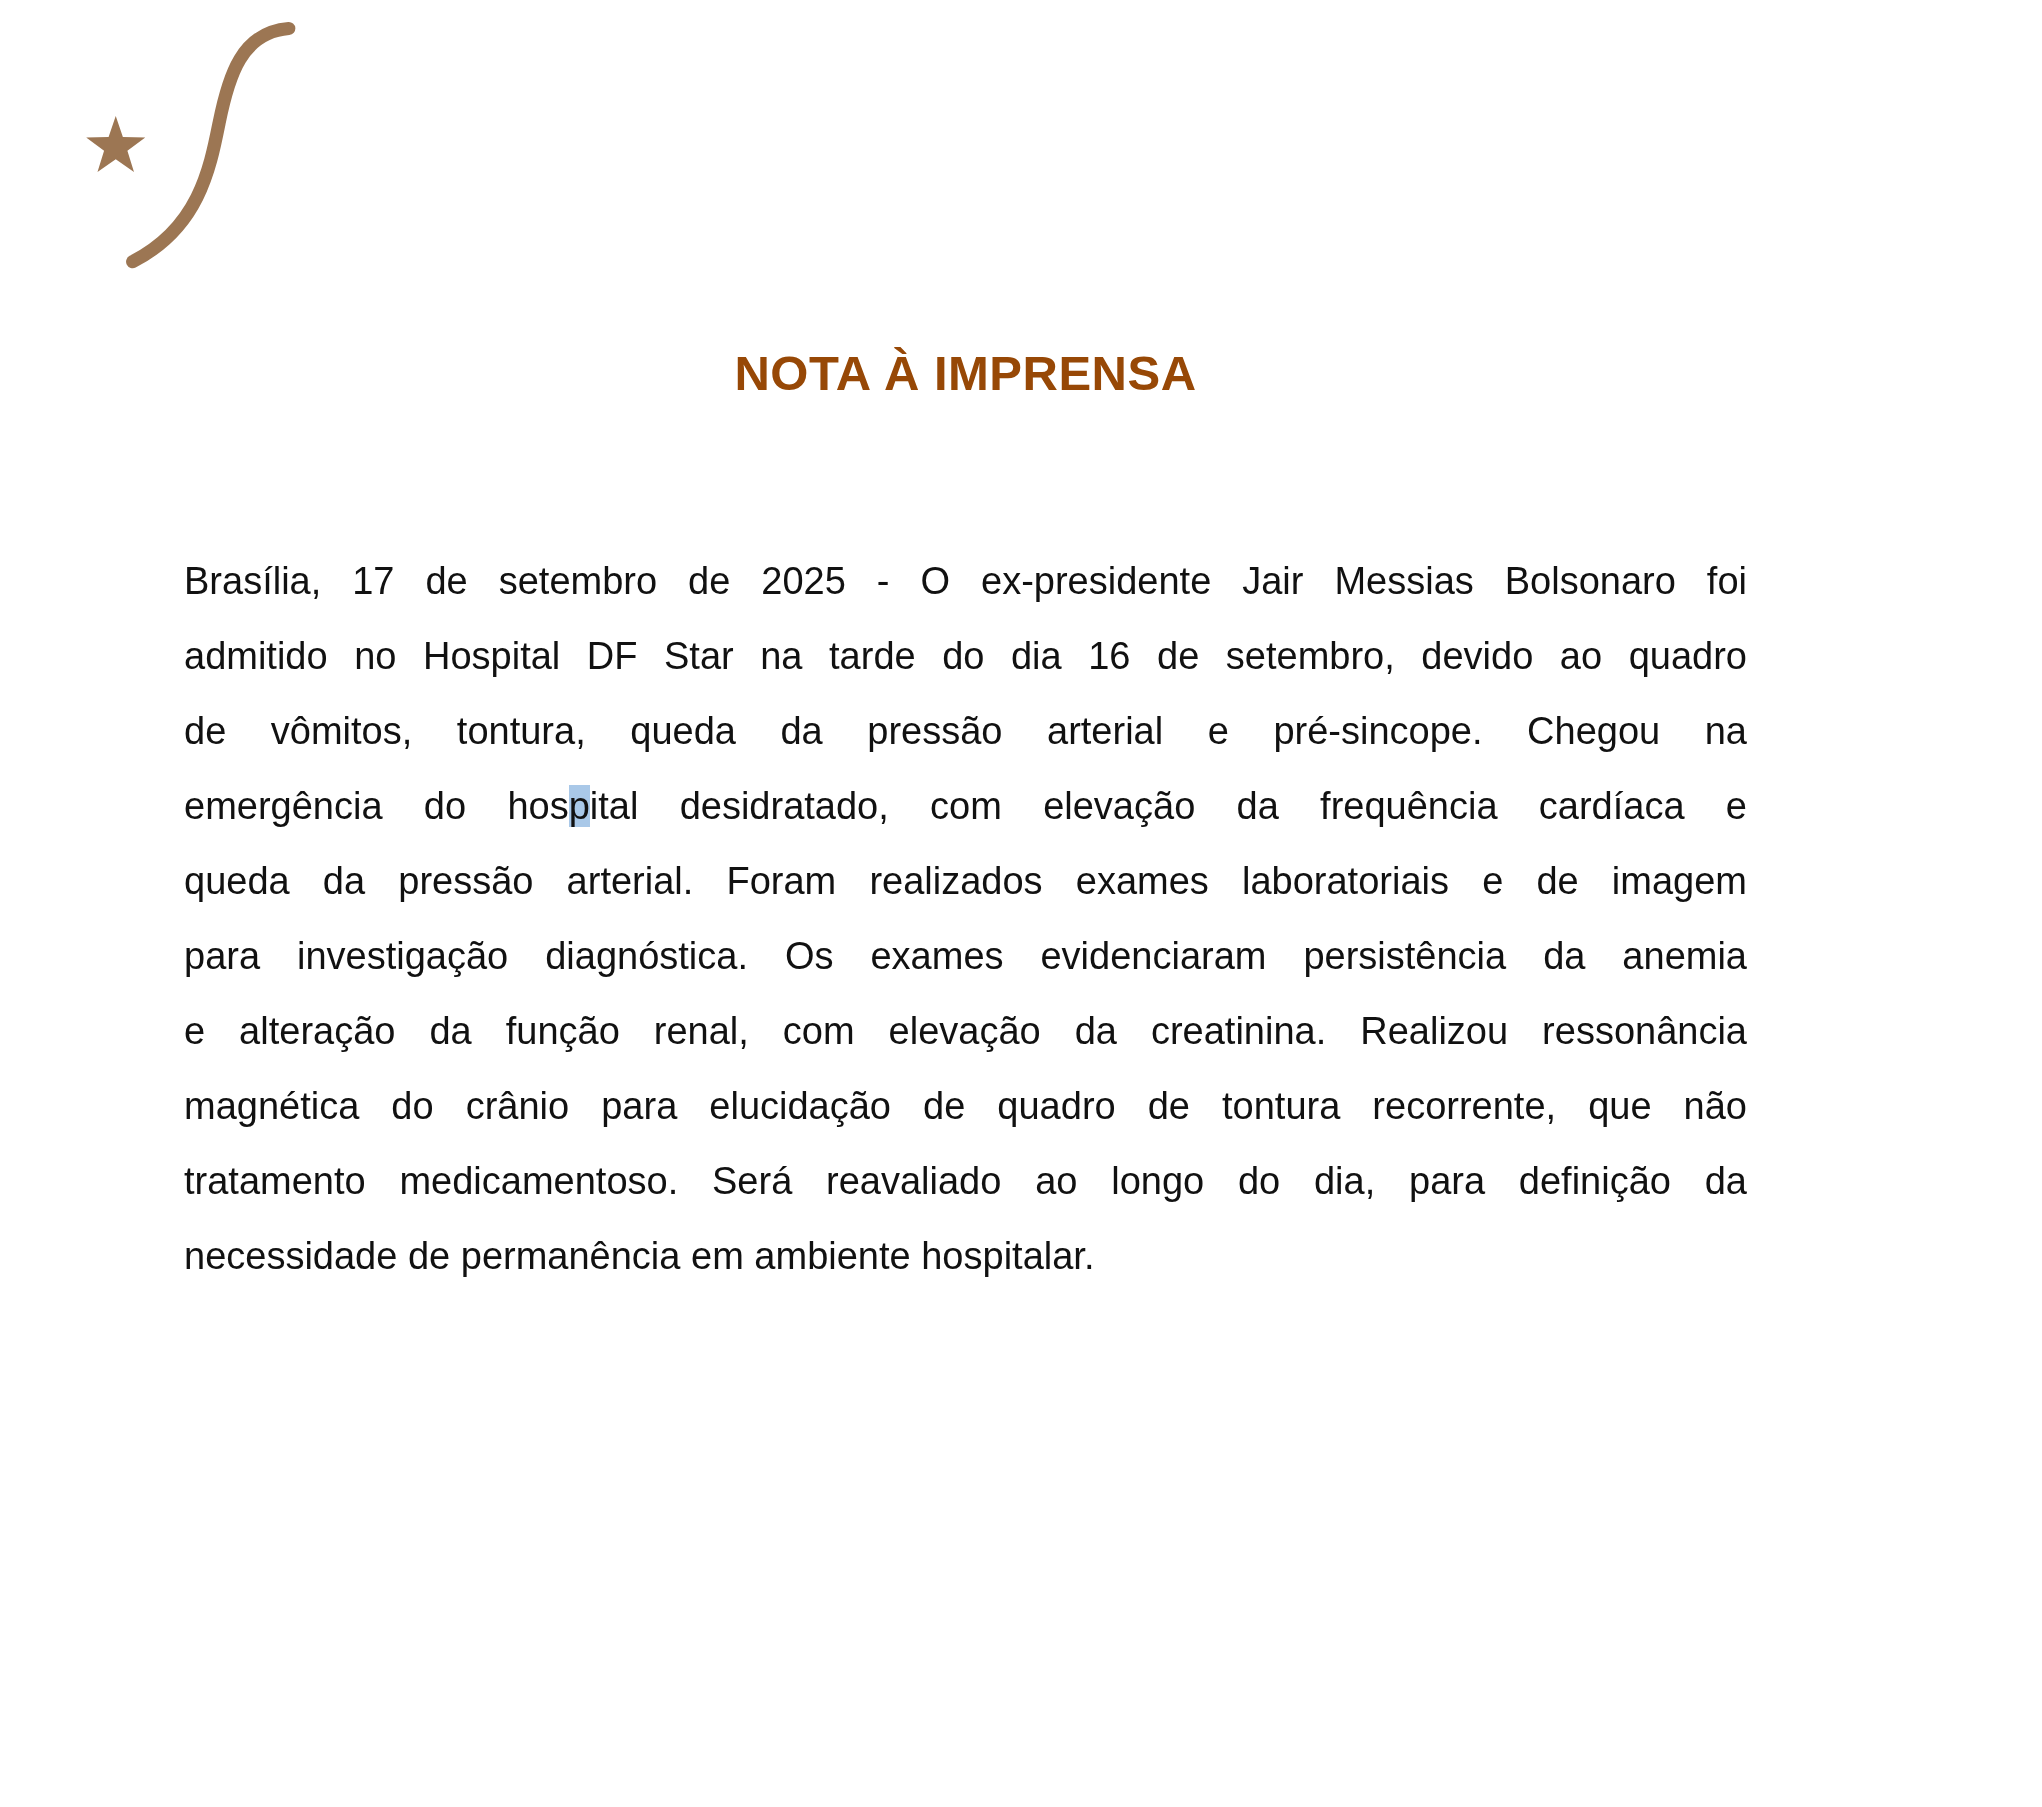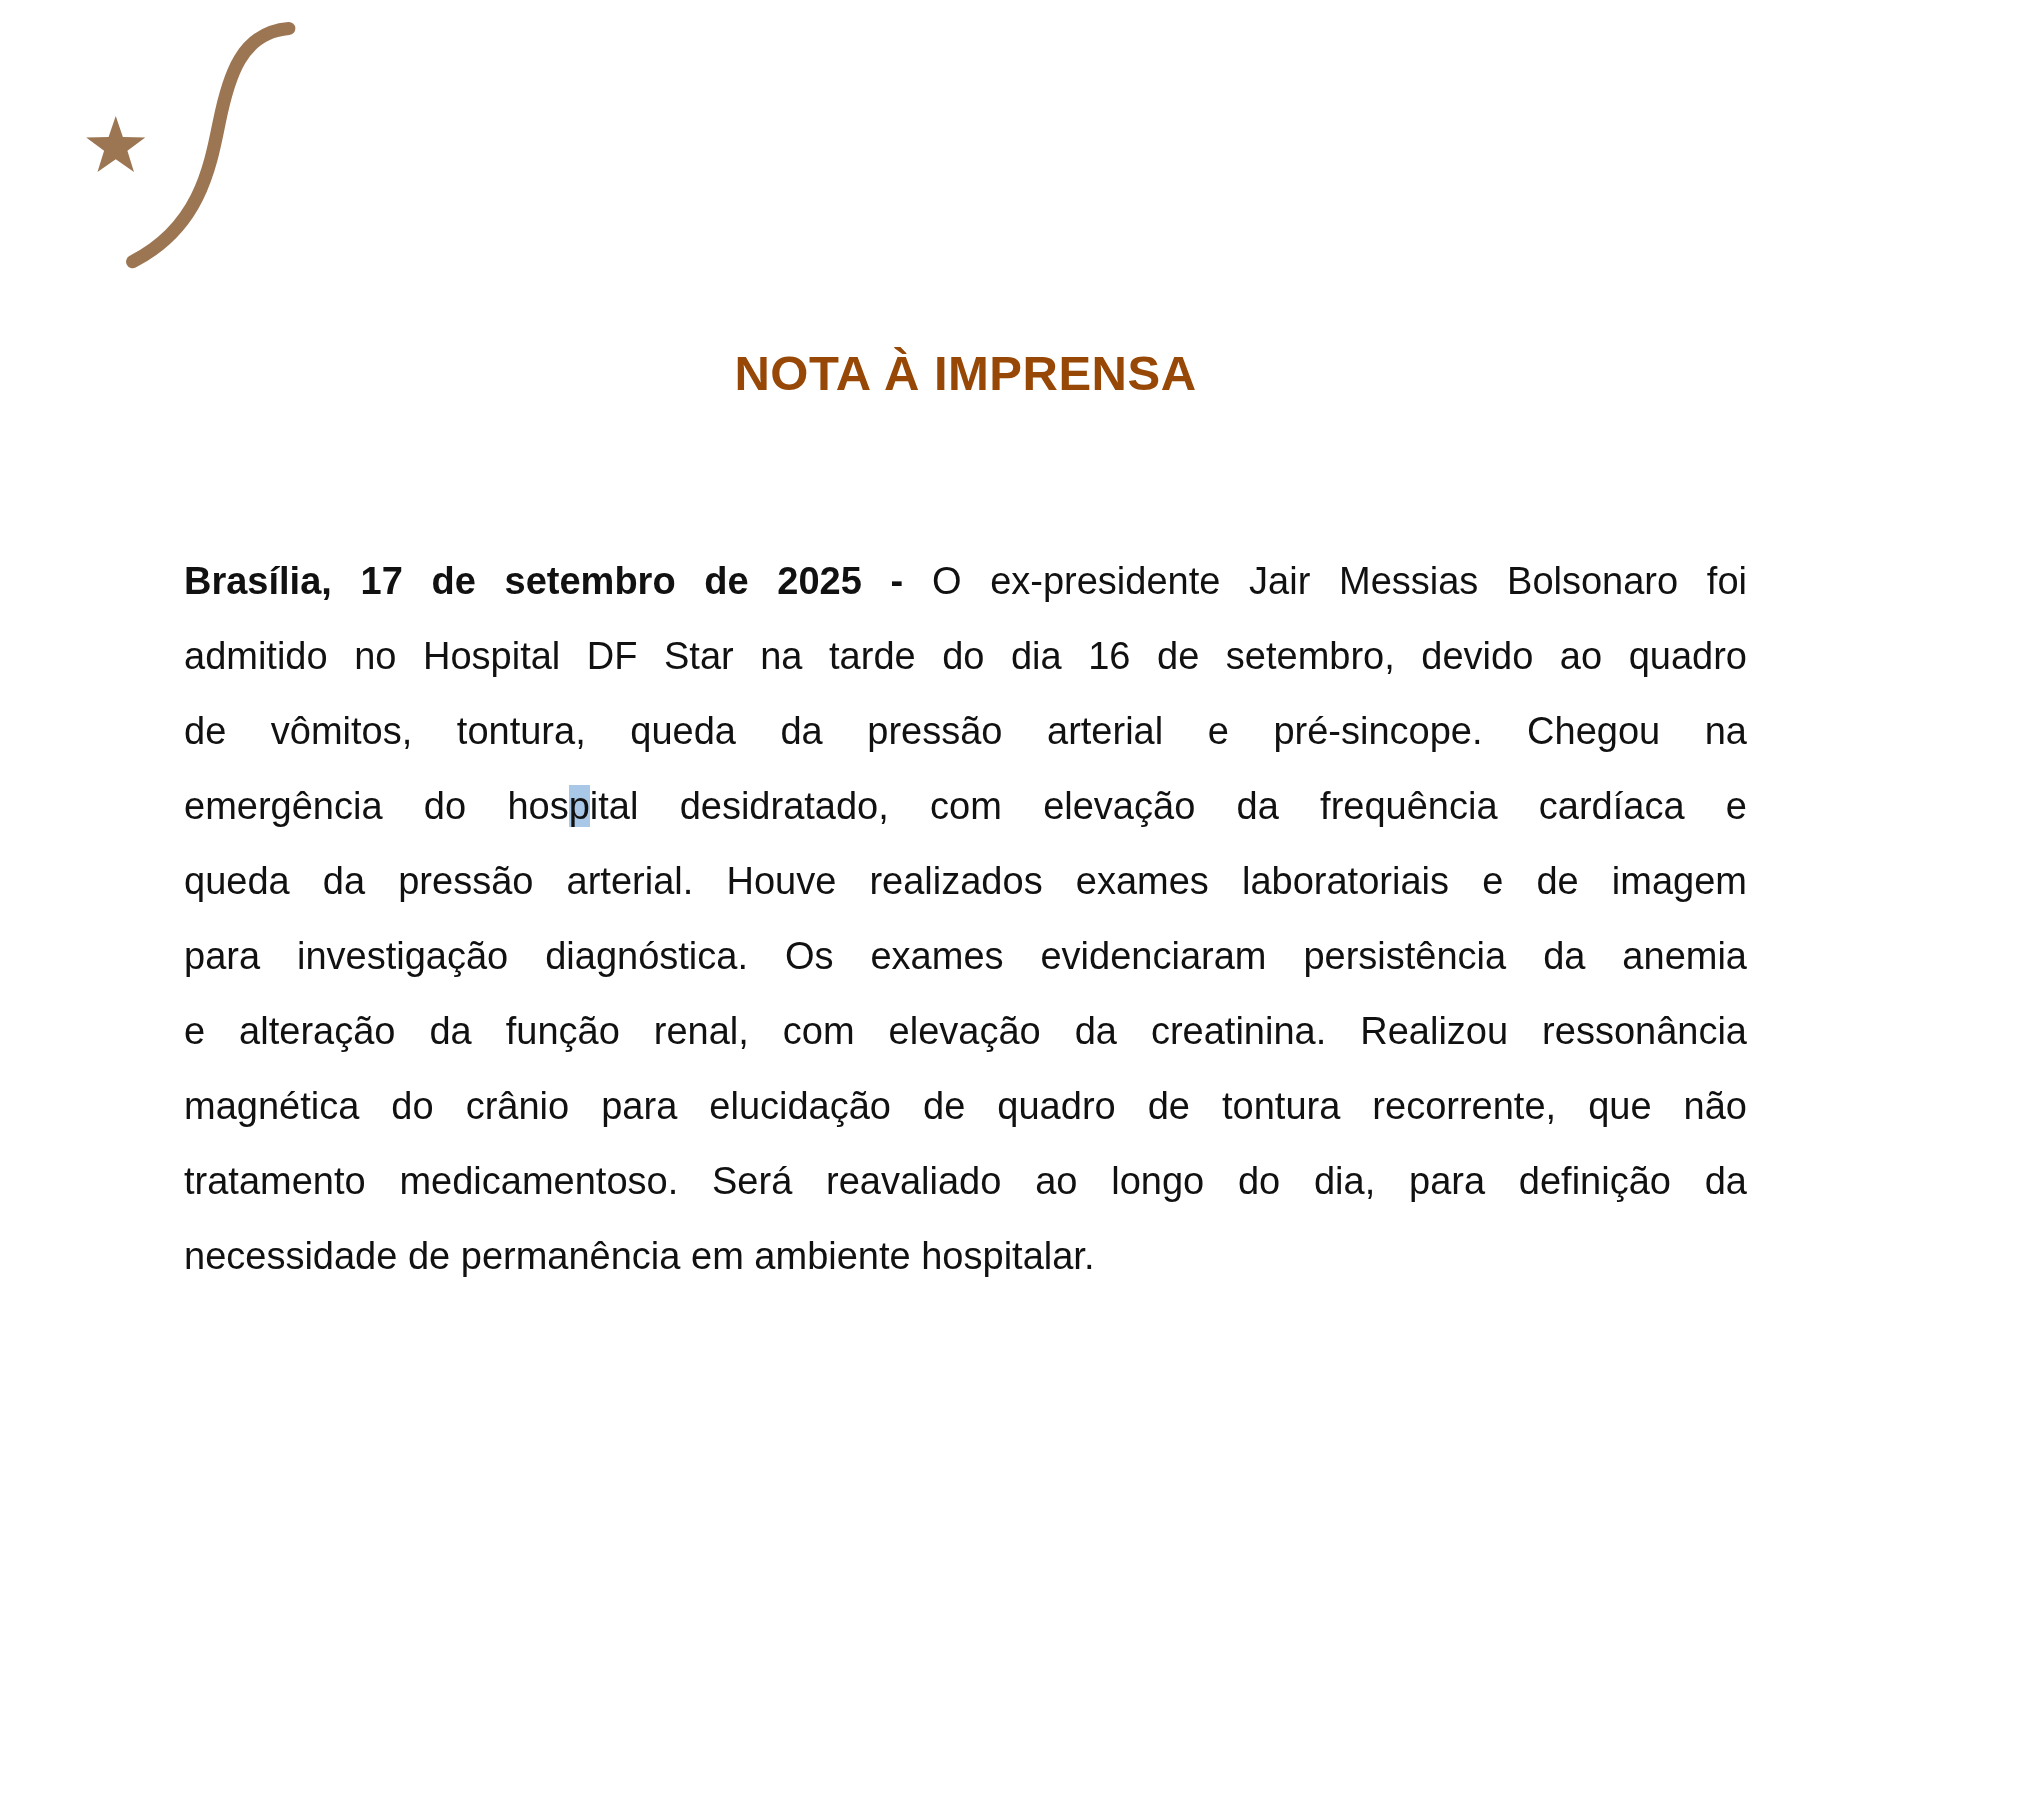--- a/index.html
+++ b/index.html
@@ -66,7 +66,7 @@
     text-align: center;
     text-align-last: left;
   }
-  .bold { font-weight: bold; }
+  .bold { font-weight: normal; }
   .selected { background: var(--selection-blue); }
   .signature-block {
     position: absolute;

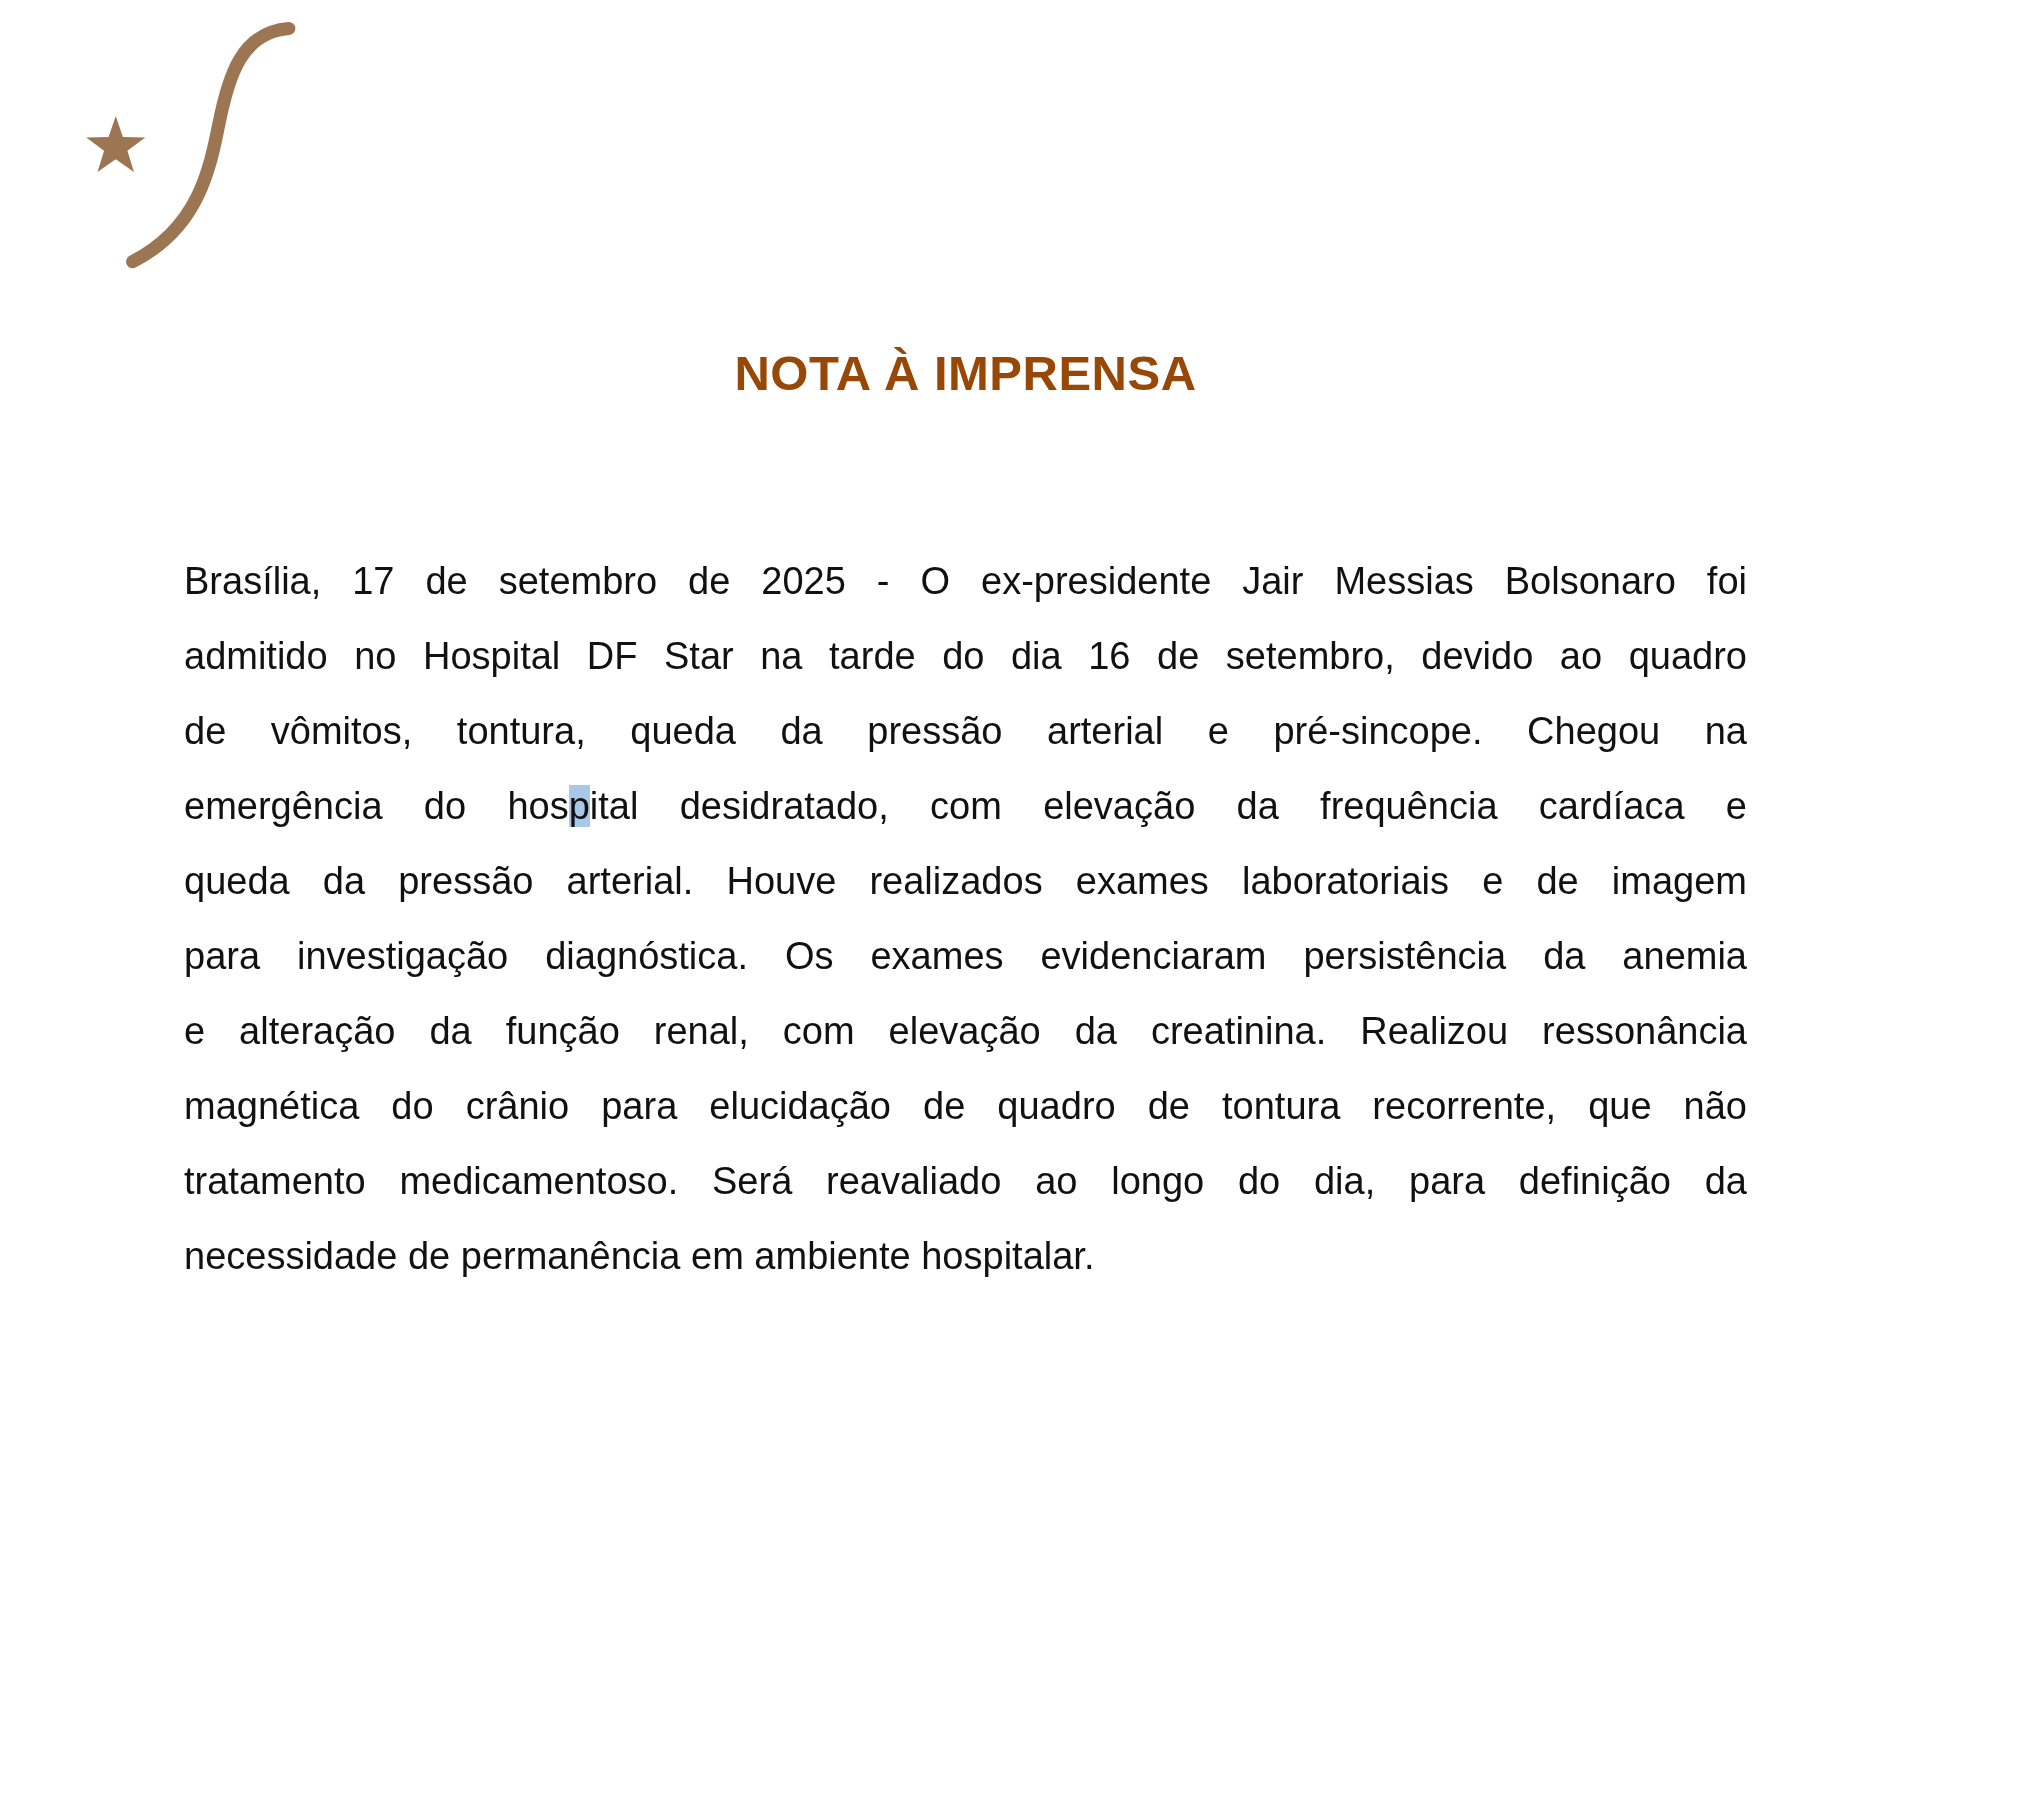--- a/index.html
+++ b/index.html
@@ -102,7 +102,7 @@
       <div class="line"><span>admitido no Hospital DF Star na tarde do dia 16 de setembro, devido ao quadro</span></div>
       <div class="line"><span>de vômitos, tontura, queda da pressão arterial e pré-sincope. Chegou na</span></div>
       <div class="line"><span>emergência do hos</span><span class="selected">p</span><span>ital desidratado, com elevação da frequência cardíaca e</span></div>
-      <div class="line"><span>queda da pressão arterial. Houve realizados exames laboratoriais e de imagem</span></div>
+      <div class="line"><span>queda da pressão arterial. Foram realizados exames laboratoriais e de imagem</span></div>
       <div class="line"><span>para investigação diagnóstica. Os exames evidenciaram persistência da anemia</span></div>
       <div class="line"><span>e alteração da função renal, com elevação da creatinina. Realizou ressonância</span></div>
       <div class="line"><span>magnética do crânio para elucidação de quadro de tontura recorrente, que não</span></div>

